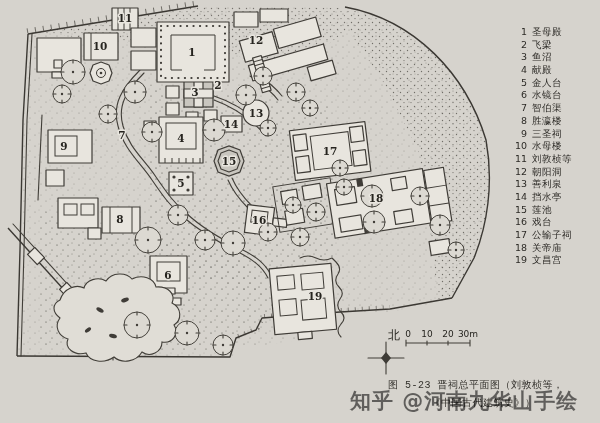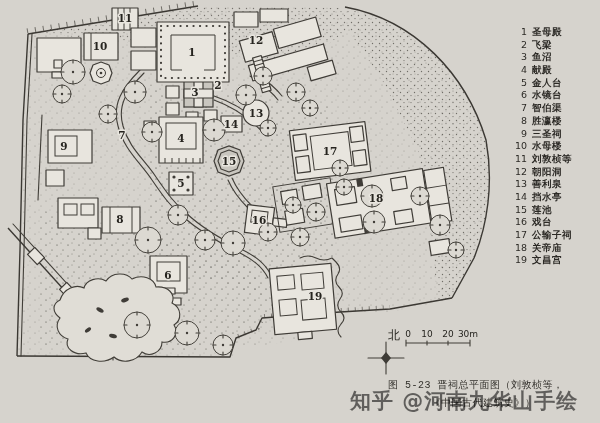--- a/index.html
+++ b/index.html
@@ -29,7 +29,7 @@
   .legend{position:absolute; left:513px; top:26px; width:86px;}
   .legend-row{display:flex; align-items:baseline; height:12.7px; font-size:9.5px; line-height:12.7px; white-space:nowrap;}
   .legend-num{width:14px; text-align:right; margin-right:5px; font-family:"DejaVu Sans", sans-serif;}
-  .legend-label{letter-spacing:0.5px;font-weight:bold;}
+  .legend-label{letter-spacing:0.5px;}
   .caption{
     position:absolute; left:388px; top:380px; width:190px;
     font-family:Liberation Mono, monospace; font-size:10px; letter-spacing:0.5px;

